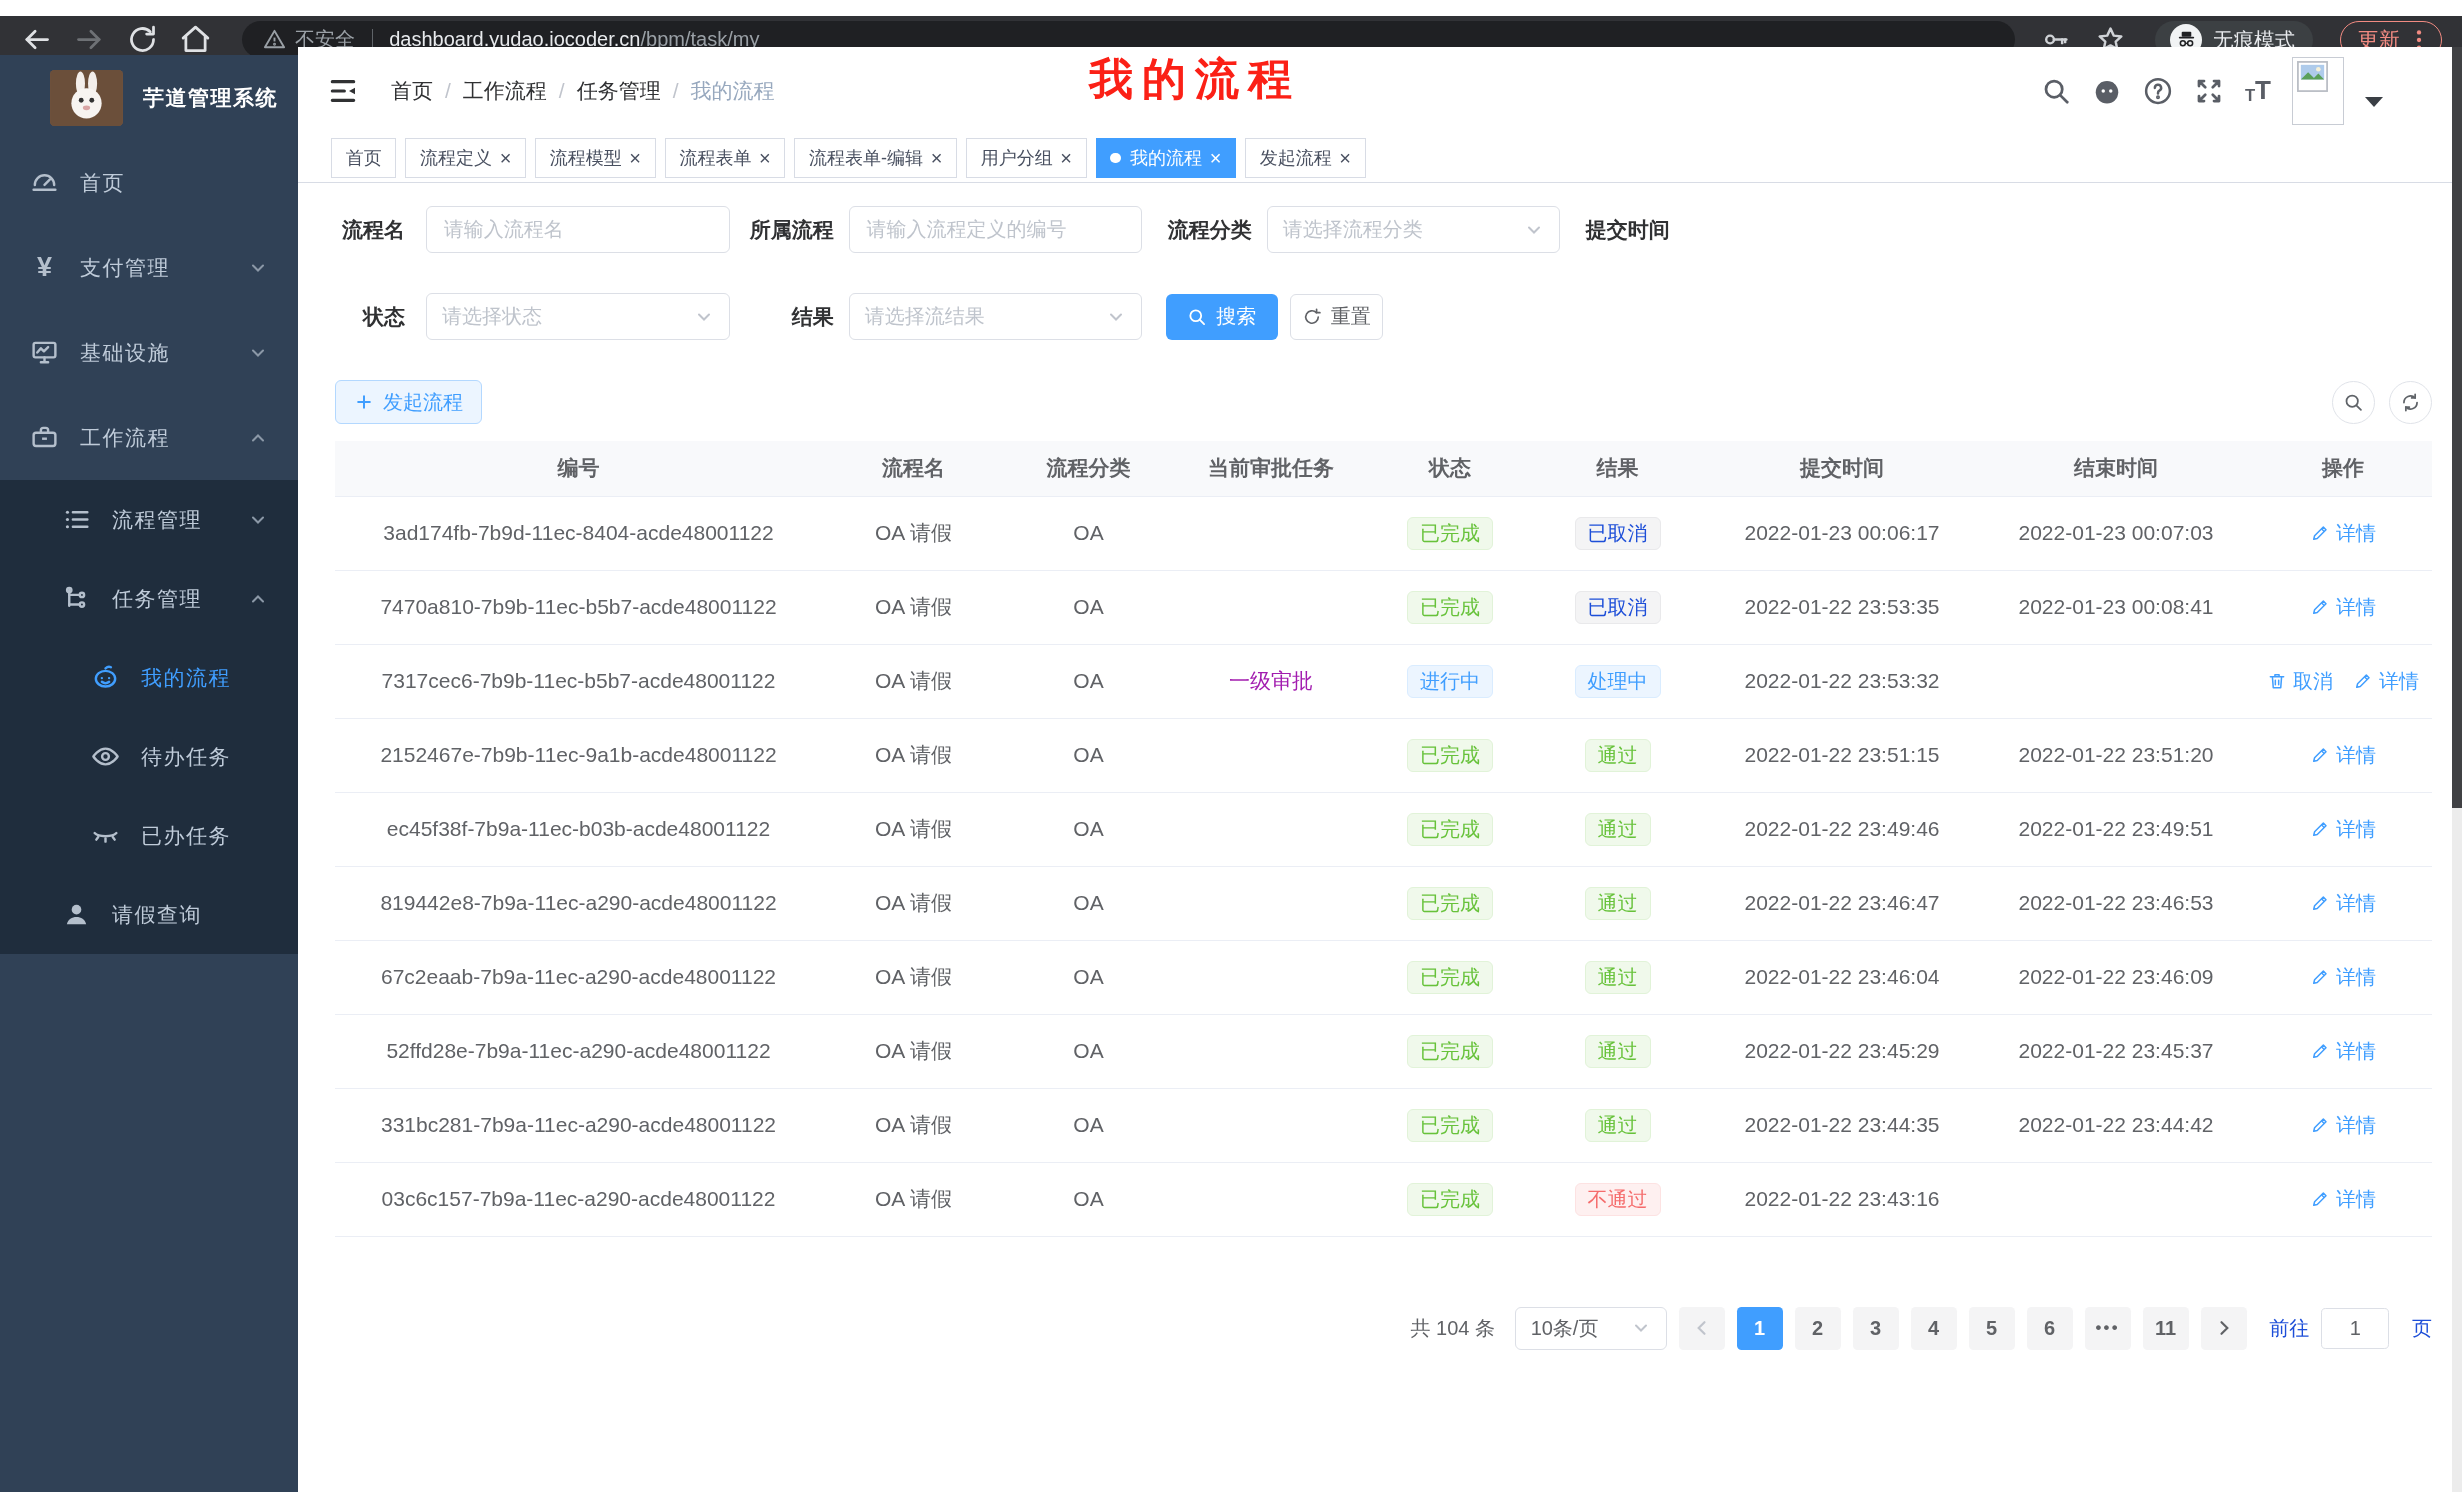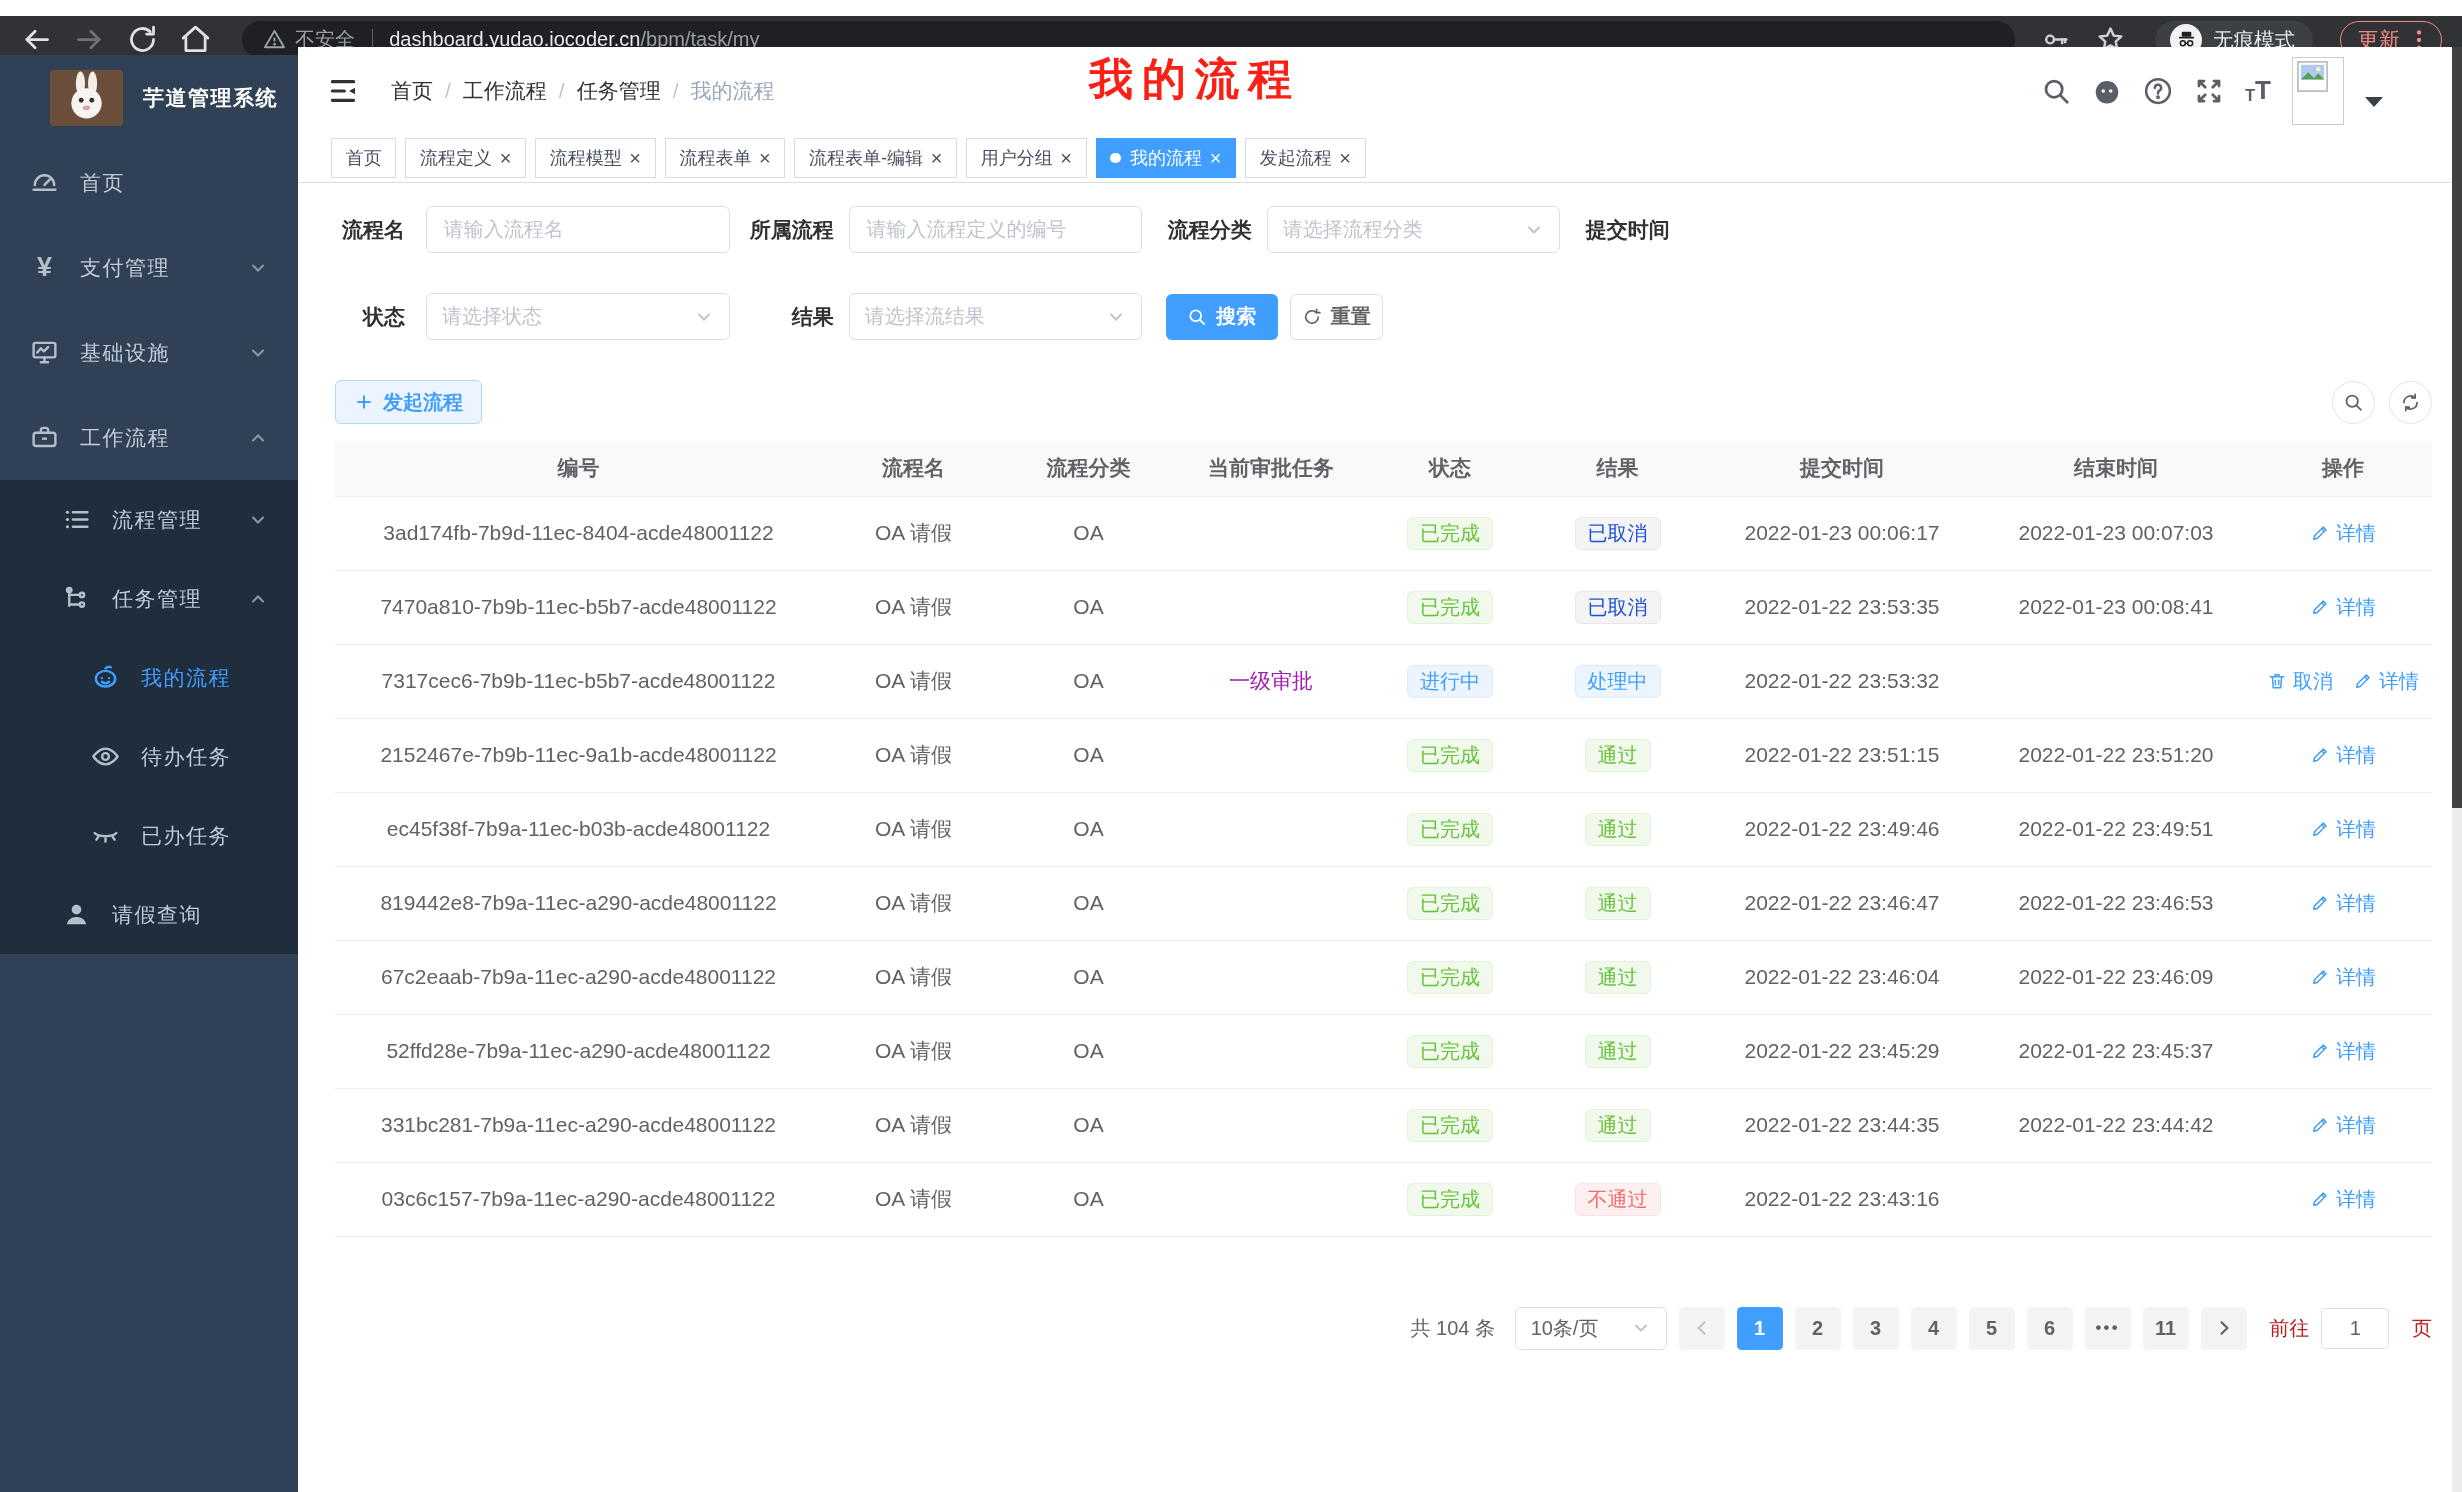--- a/index.html
+++ b/index.html
@@ -105,7 +105,7 @@
   .dsep { color:#606266; margin:0 4.6px; }
   .dend { flex:1; padding-left:21px; }
   .btn { display:inline-flex; align-items:center; justify-content:center; gap:9px; height:46px;
-    border-radius:6px; font-size:20px; cursor:pointer; border:0.8px solid transparent;font-weight:bold; }
+    border-radius:6px; font-size:20px; cursor:pointer; border:0.8px solid transparent; }
   .btn svg { width:20px; height:20px; }
   #search-btn { width:112px; background:#409eff; color:#fff; margin-left:24px; }
   #reset-btn { width:93px; background:#fff; color:#606266; border-color:#dcdfe6; margin-left:12px; }

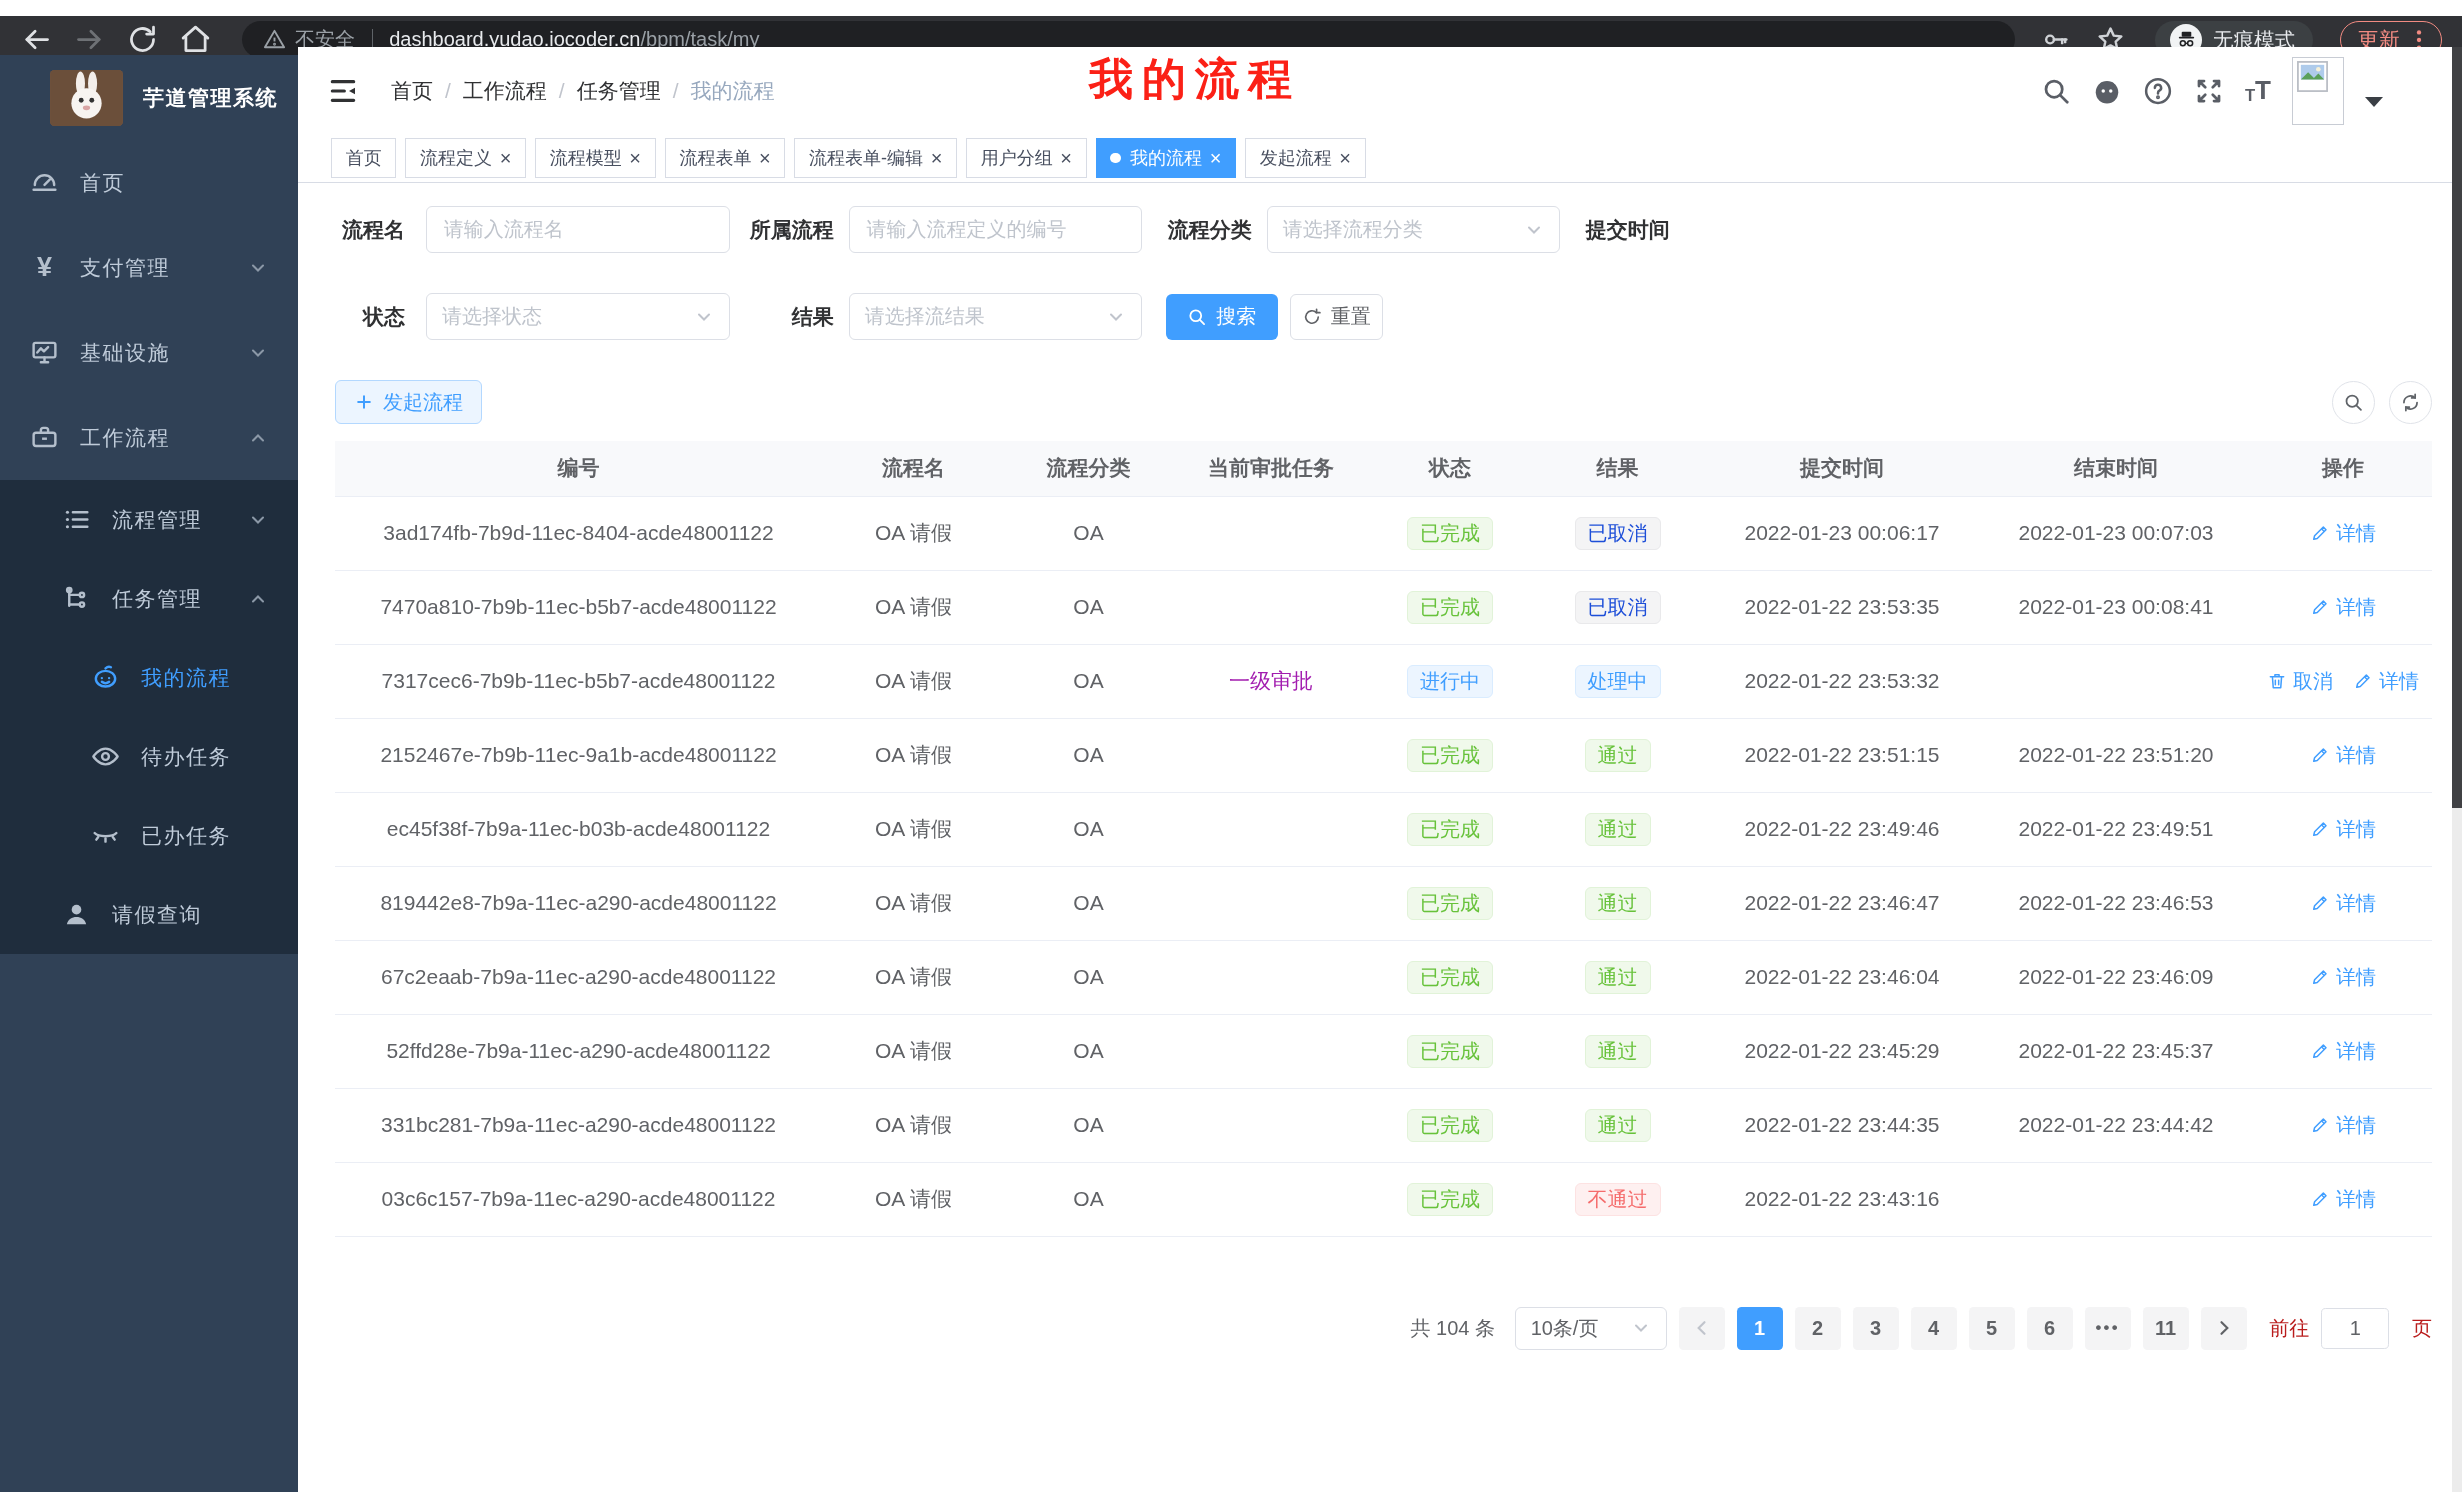--- a/index.html
+++ b/index.html
@@ -147,7 +147,7 @@
   .pbtn.disabled { color:#c0c4cc; }
   .pbtn svg { width:20px; height:20px; }
   .pbtn.more { letter-spacing:2.3px; font-size:16.7px; }
-  #goto-label,#page-unit { font-size:20px; color:#b91c1c; margin-left:10.7px; }
+  #goto-label,#page-unit { font-size:20px; color:#1d4ed8; margin-left:10.7px; }
   #goto-input { width:68px; height:41px; border:0.8px solid #dcdfe6; border-radius:4.6px;
     text-align:center; font-size:20px; color:#606266; outline:none; }
 

